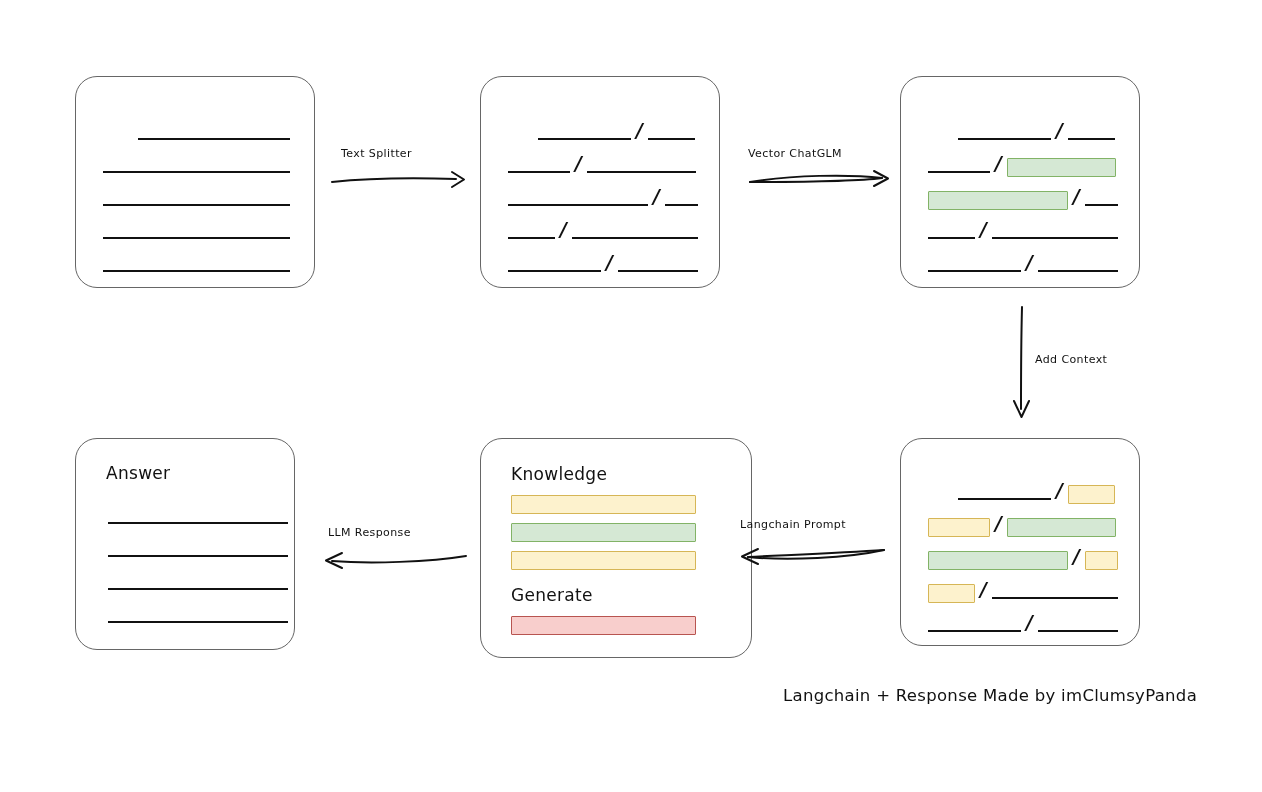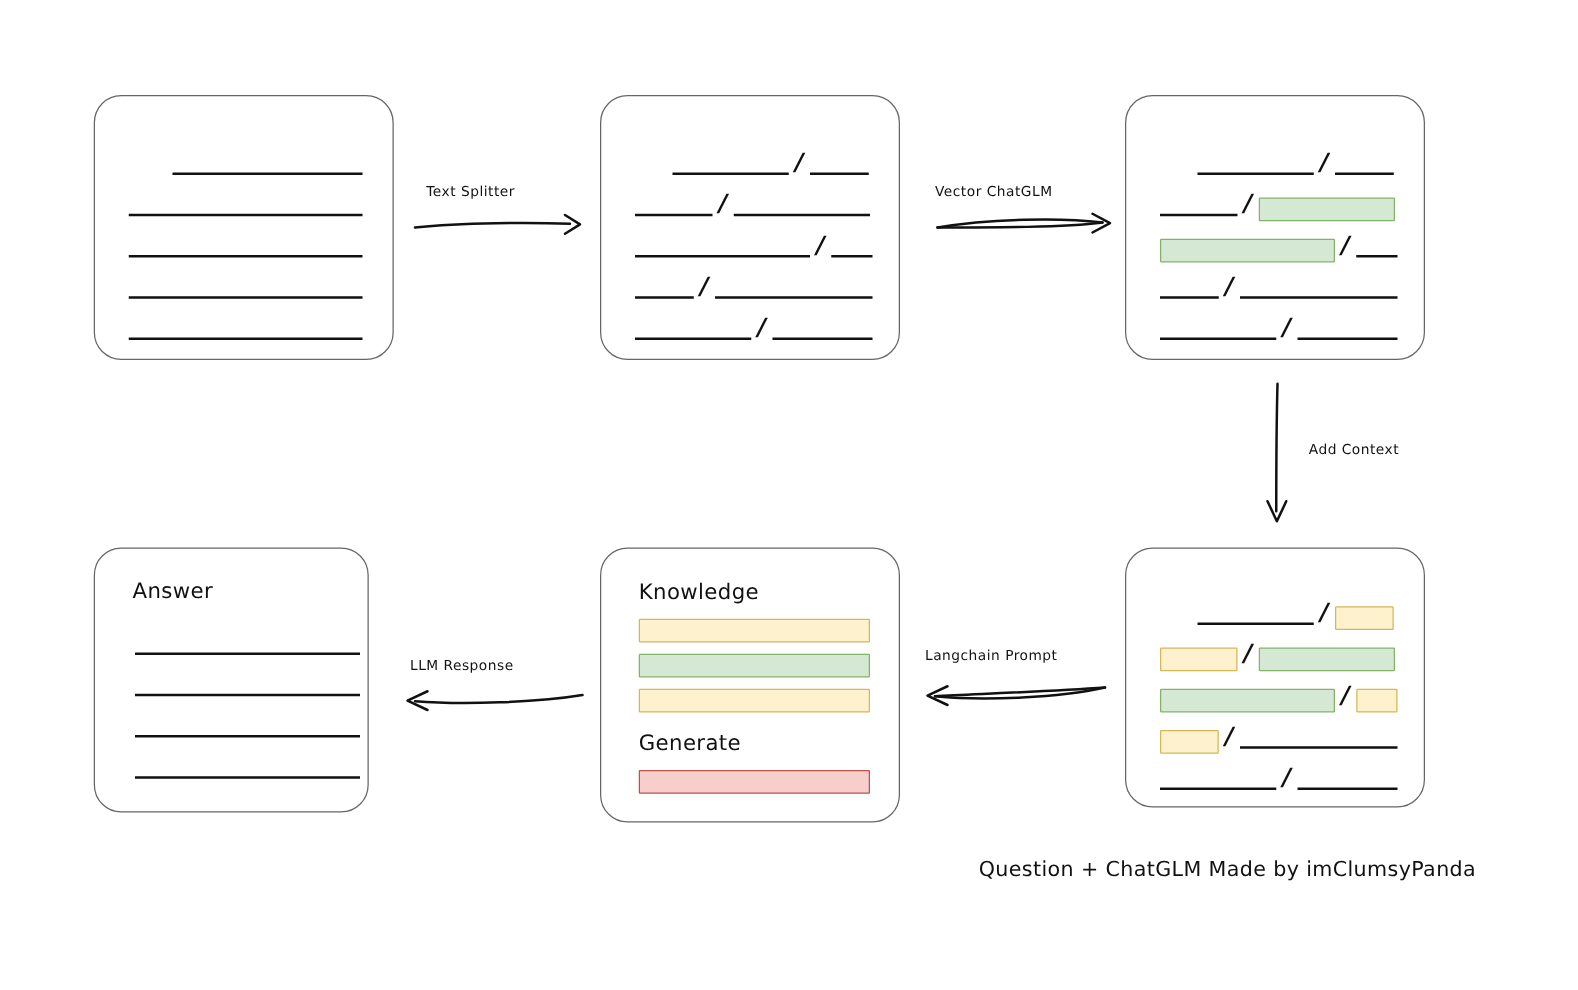--- a/index.html
+++ b/index.html
@@ -218,7 +218,7 @@
     <path d="M13,2 C12,40 12,78 12,104"></path>
     <path class="arrow-head" d="M5,96 L12.5,112 L20,96"></path>
   </svg>
-  <div class="hand" style="left:1035px; top:353px;margin-left:12px;">Add Context</div>
+  <div class="hand" style="left:1035px; top:353px;">Add Context</div>
 </div>
 
 <div class="card" style="left:75px; top:438px; width:220px; height:212px;">

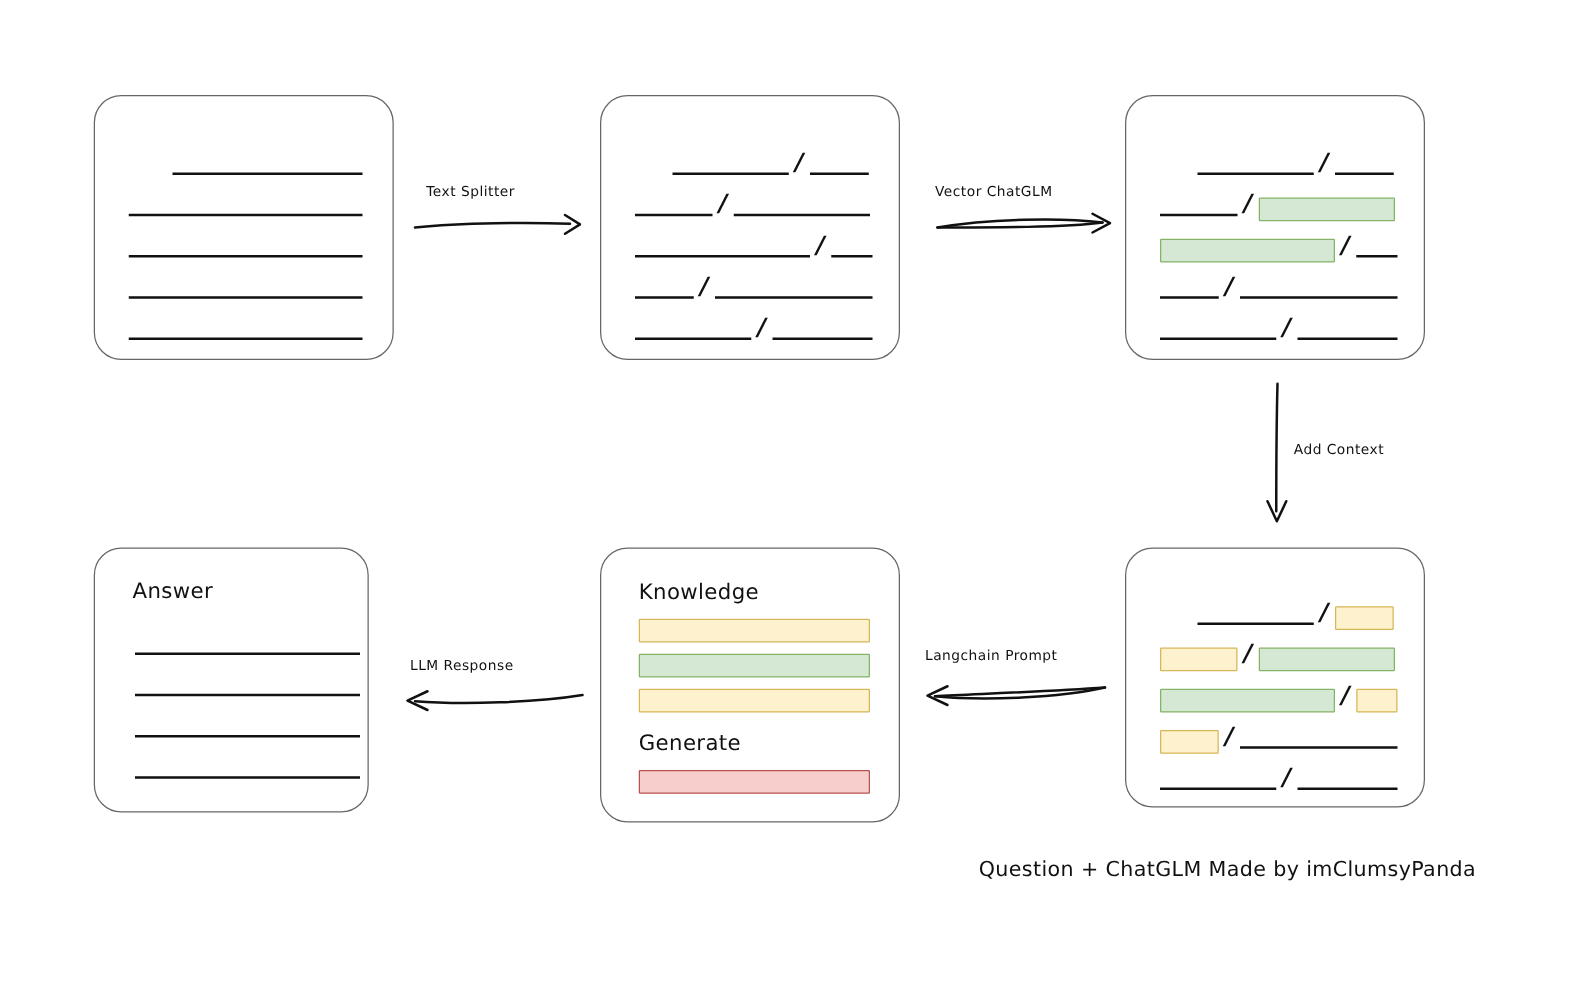--- a/index.html
+++ b/index.html
@@ -247,7 +247,7 @@
   </svg>
 </div>
 
-<div class="card" style="left:480px; top:438px; width:240px; height:220px;">
+<div class="card" style="left:480px; top:438px; width:272px; height:220px;">
   <div class="card-title" style="left:30px; top:25px;">Knowledge</div>
   <div>
       <div class="chip yellow" style="position: absolute; left: 30px; top: 56px; width: 185px; height: 19px; margin: 0px;"></div>

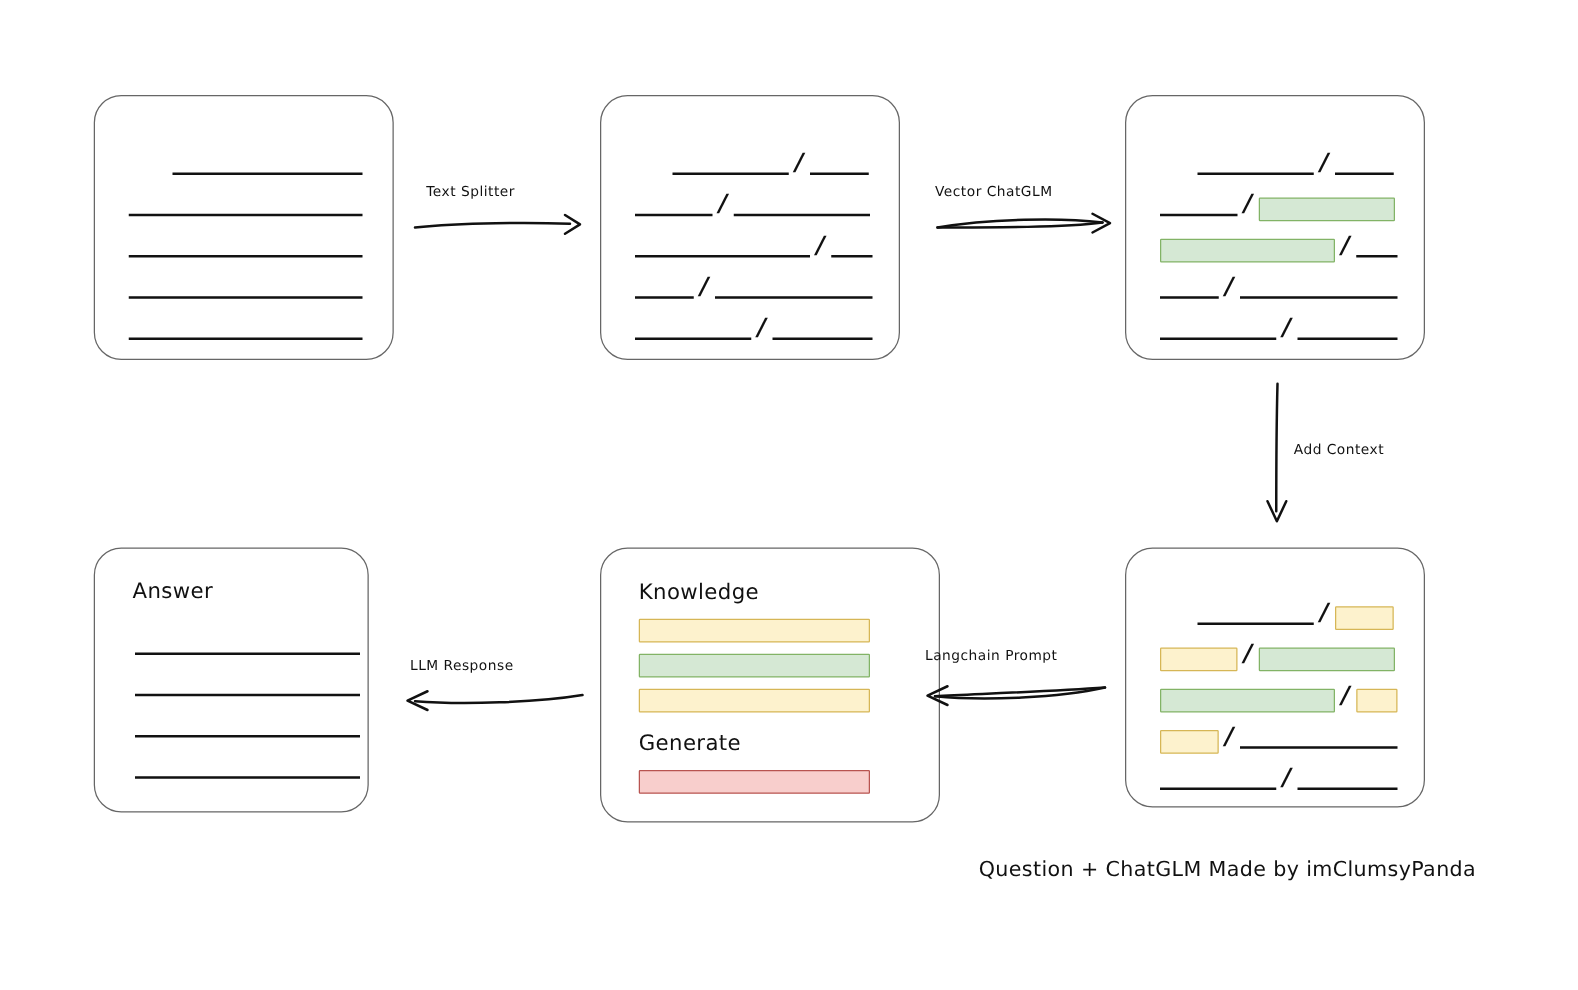--- a/index.html
+++ b/index.html
@@ -300,6 +300,6 @@
     </div>
 </div>
 
-<div class="caption" style="left:783px; top:686px;">Question + ChatGLM Made by imClumsyPanda</div>
+<div class="caption" style="left:783px; top:686px;">Langchain + Response Made by imClumsyPanda</div>
 
 </body></html>

